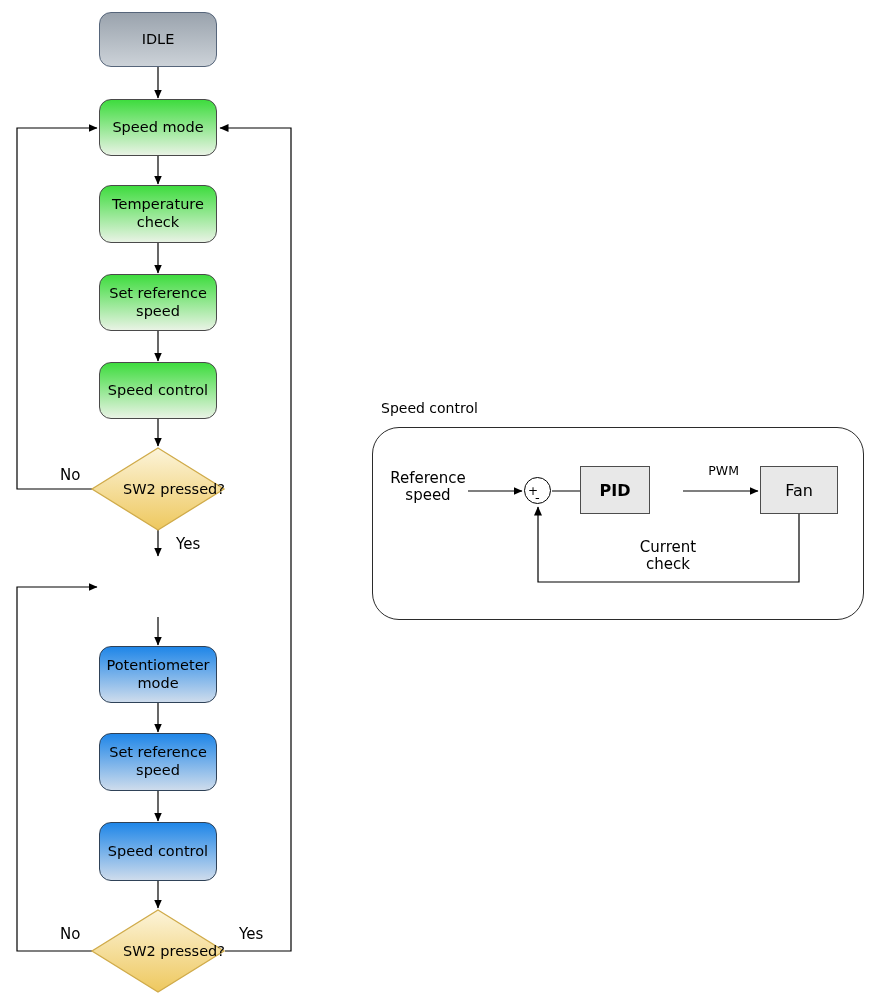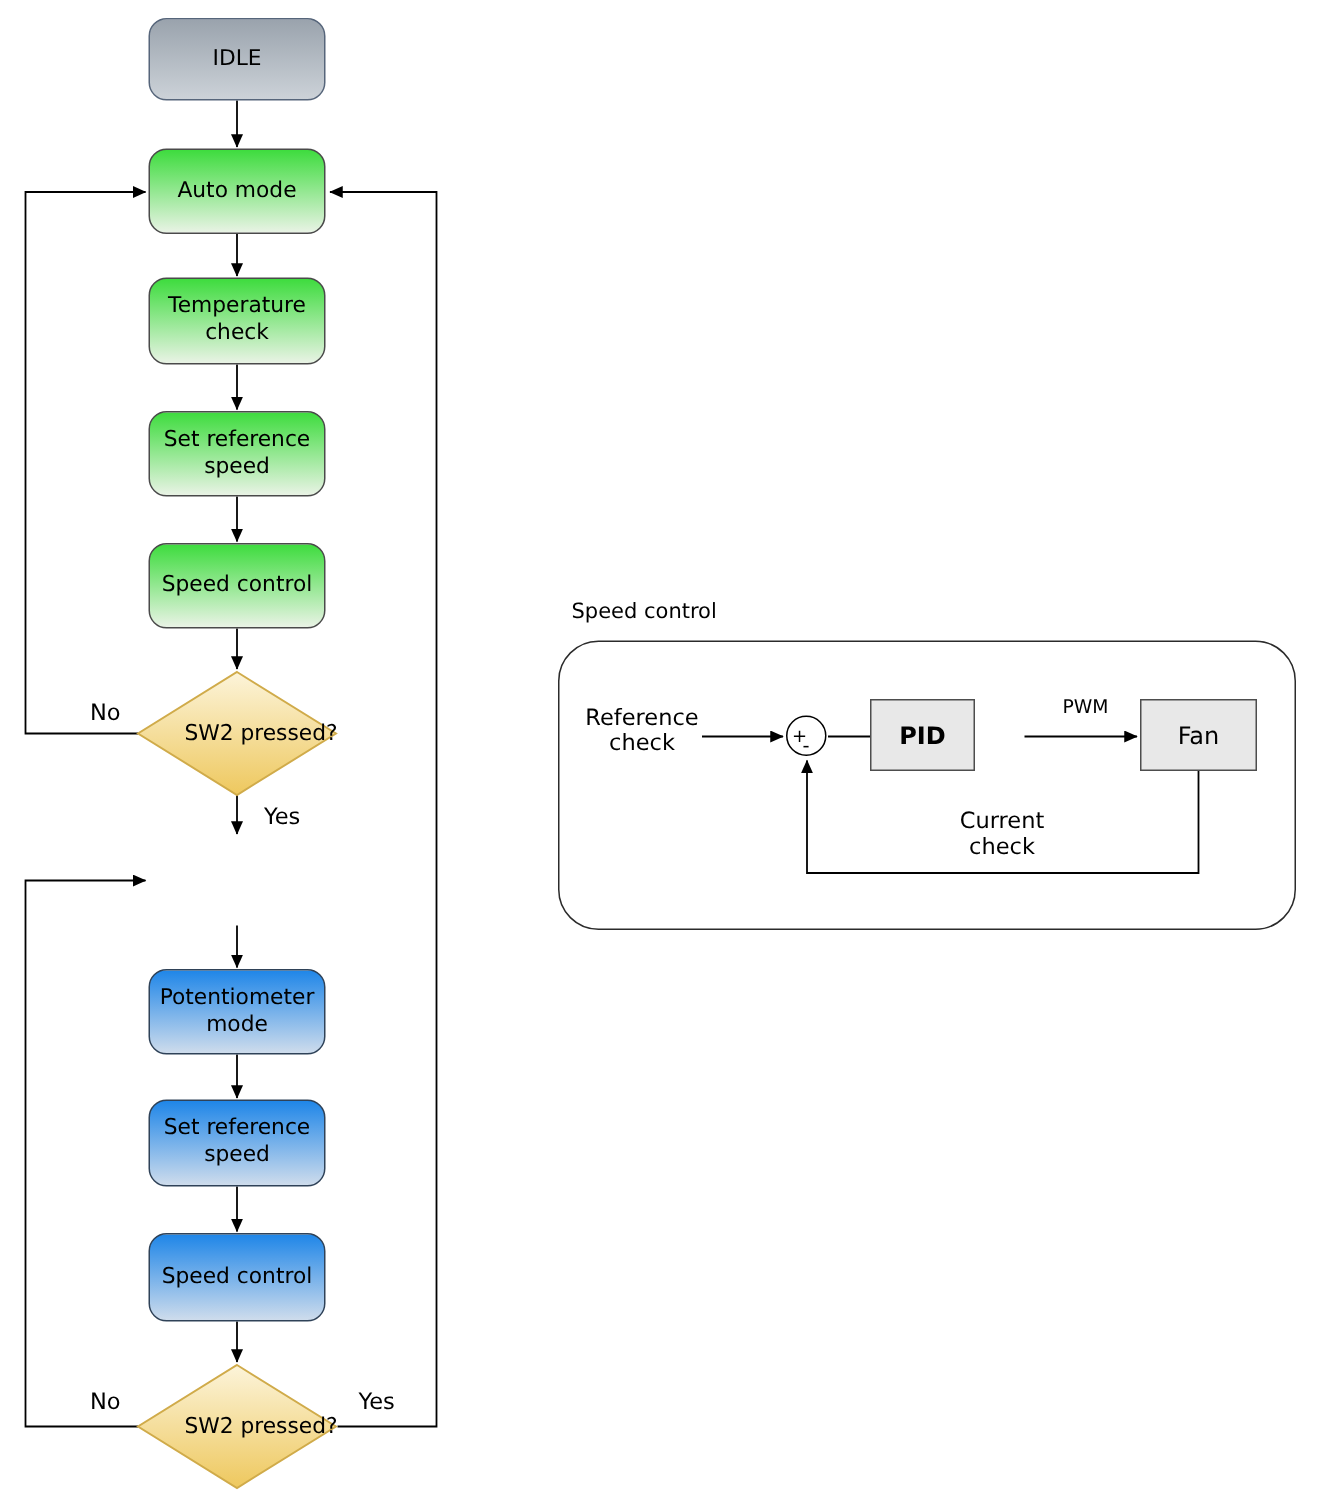--- a/index.html
+++ b/index.html
@@ -90,7 +90,7 @@
     <span>IDLE</span>
   </div>
   <div class="node green" style="top:99px;">
-    <span>Auto mode</span>
+    <span>Speed mode</span>
   </div>
   <div class="node green" style="top:185px;height:58px;justify-content:center;">
     <span>Temperature check</span>

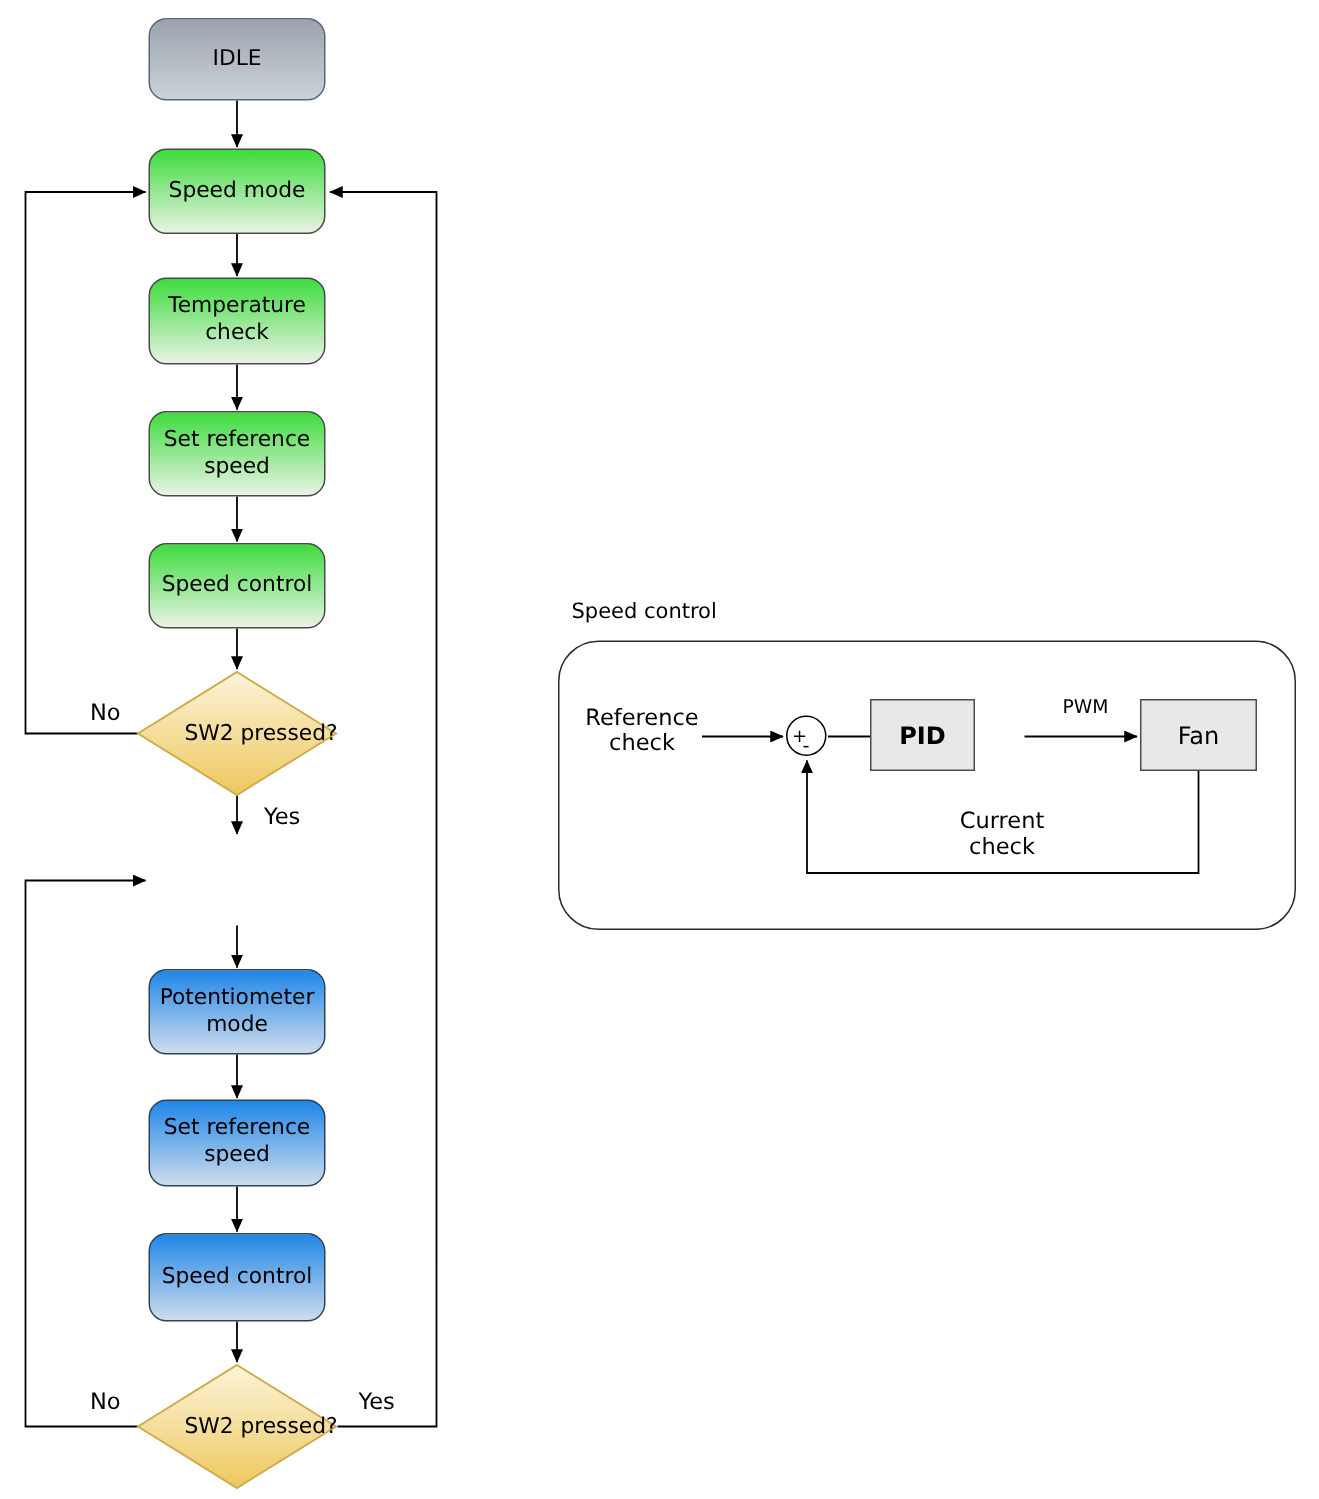--- a/index.html
+++ b/index.html
@@ -125,7 +125,7 @@
   <div class="detail-title">Speed control</div>
   <div class="detail-frame"></div>
 
-  <div class="detail-label ref-label">Reference check</div>
+  <div class="detail-label ref-label">Reference speed</div>
 
   <div class="sum-circle">
     <span class="sum-plus">+</span>

